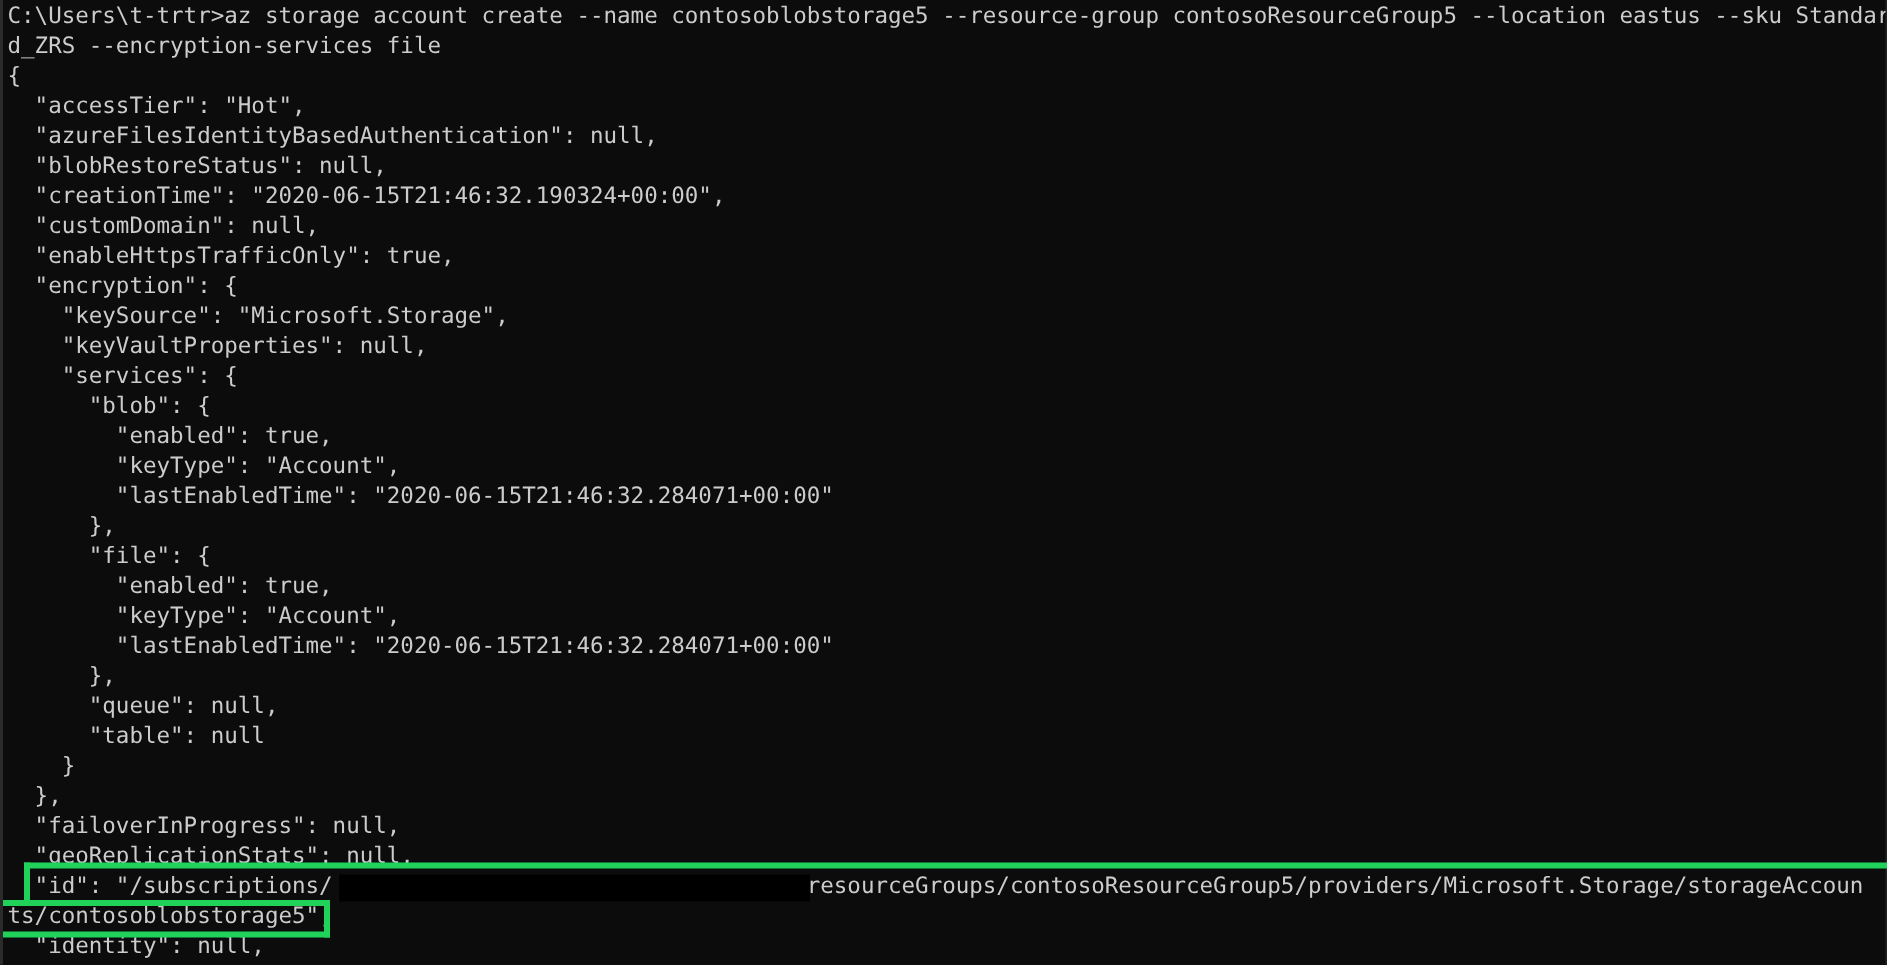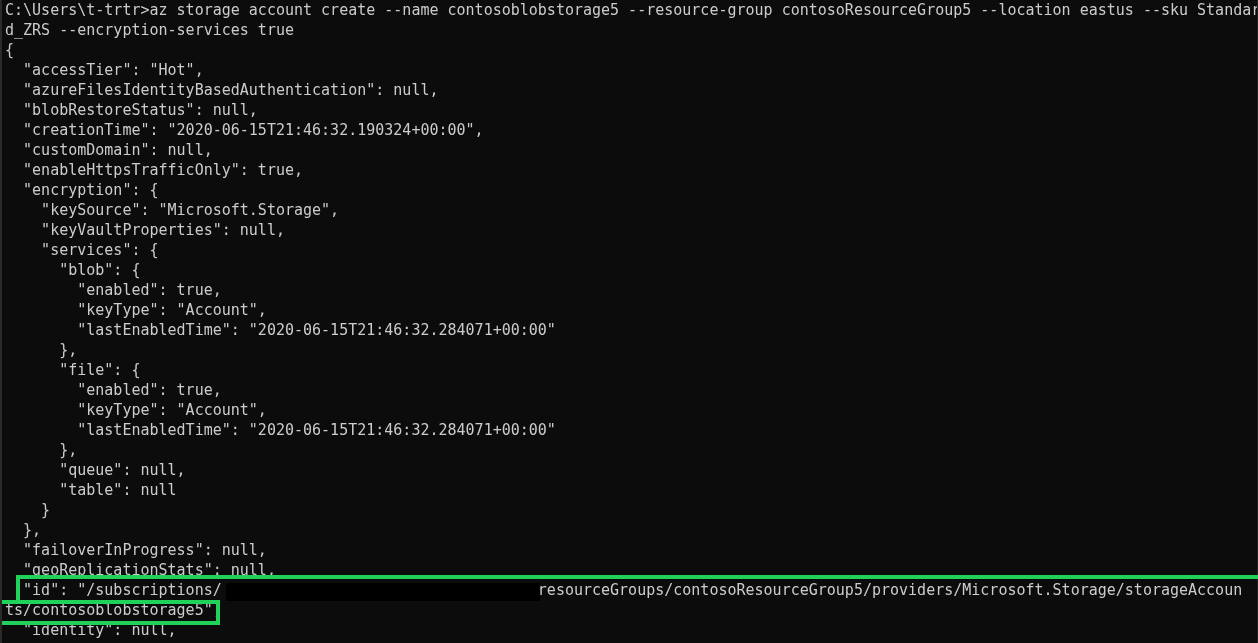--- a/index.html
+++ b/index.html
@@ -108,7 +108,7 @@
 <div id="terminal">
 
   <pre class="console-text"><span class="console-line">C:\Users\t-trtr&gt;az storage account create --name contosoblobstorage5 --resource-group contosoResourceGroup5 --location eastus --sku Standar</span>
-<span class="console-line">d_ZRS --encryption-services true</span>
+<span class="console-line">d_ZRS --encryption-services file</span>
 <span class="console-line">{</span>
 <span class="console-line">  "accessTier": "Hot",</span>
 <span class="console-line">  "azureFilesIdentityBasedAuthentication": null,</span>

